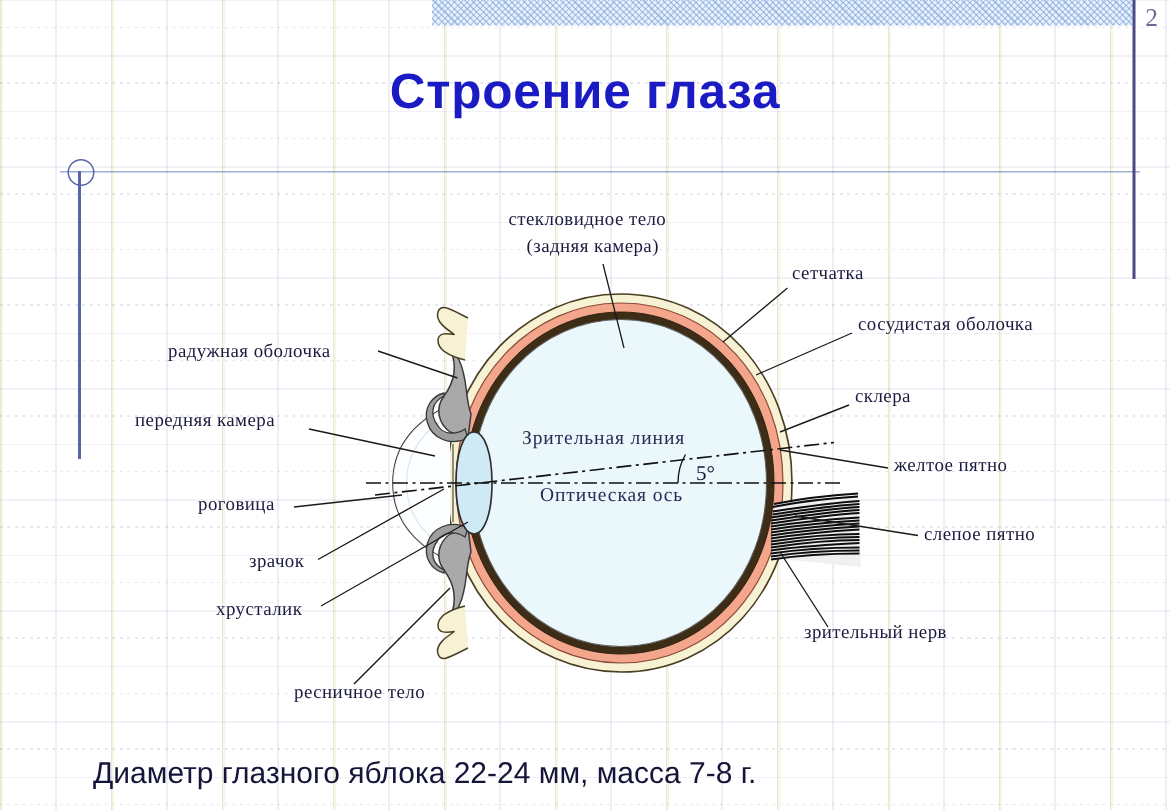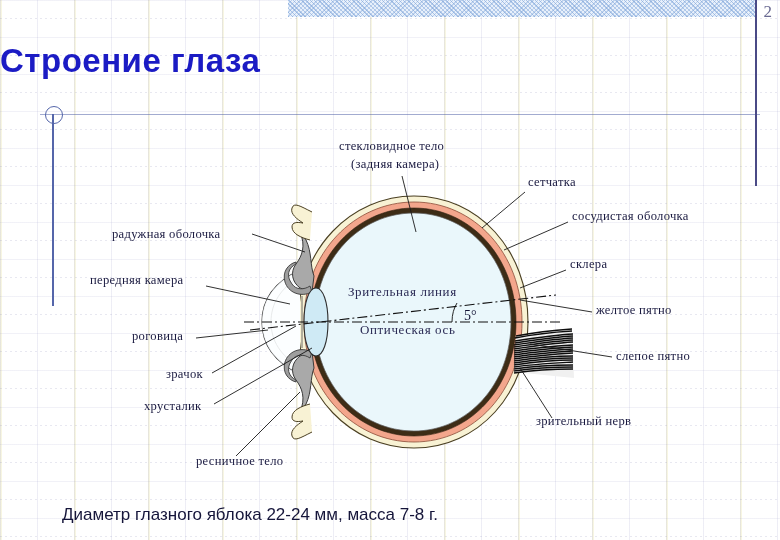--- a/index.html
+++ b/index.html
@@ -103,7 +103,7 @@
     position: absolute;
     left: 0; top: 42px;
     width: 780px;
-    text-align: left;
+    text-align: center;
     font-family: "Liberation Sans", sans-serif;
     font-size: 33px;
     font-weight: bold;

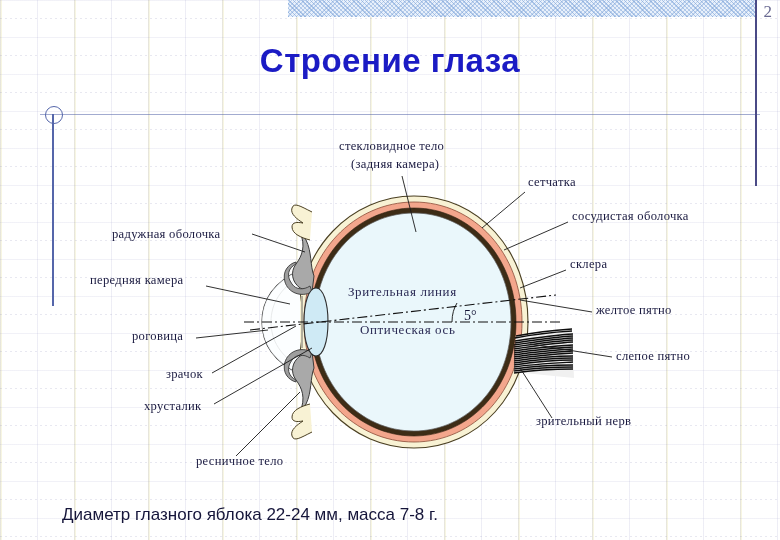--- a/index.html
+++ b/index.html
@@ -116,7 +116,7 @@
     position: absolute;
     left: 62px; top: 505px;
     font-family: "Liberation Sans", sans-serif;
-    font-size: 17px;
+    font-size: 20px;
     color: #15153a;
     white-space: nowrap;
   }

